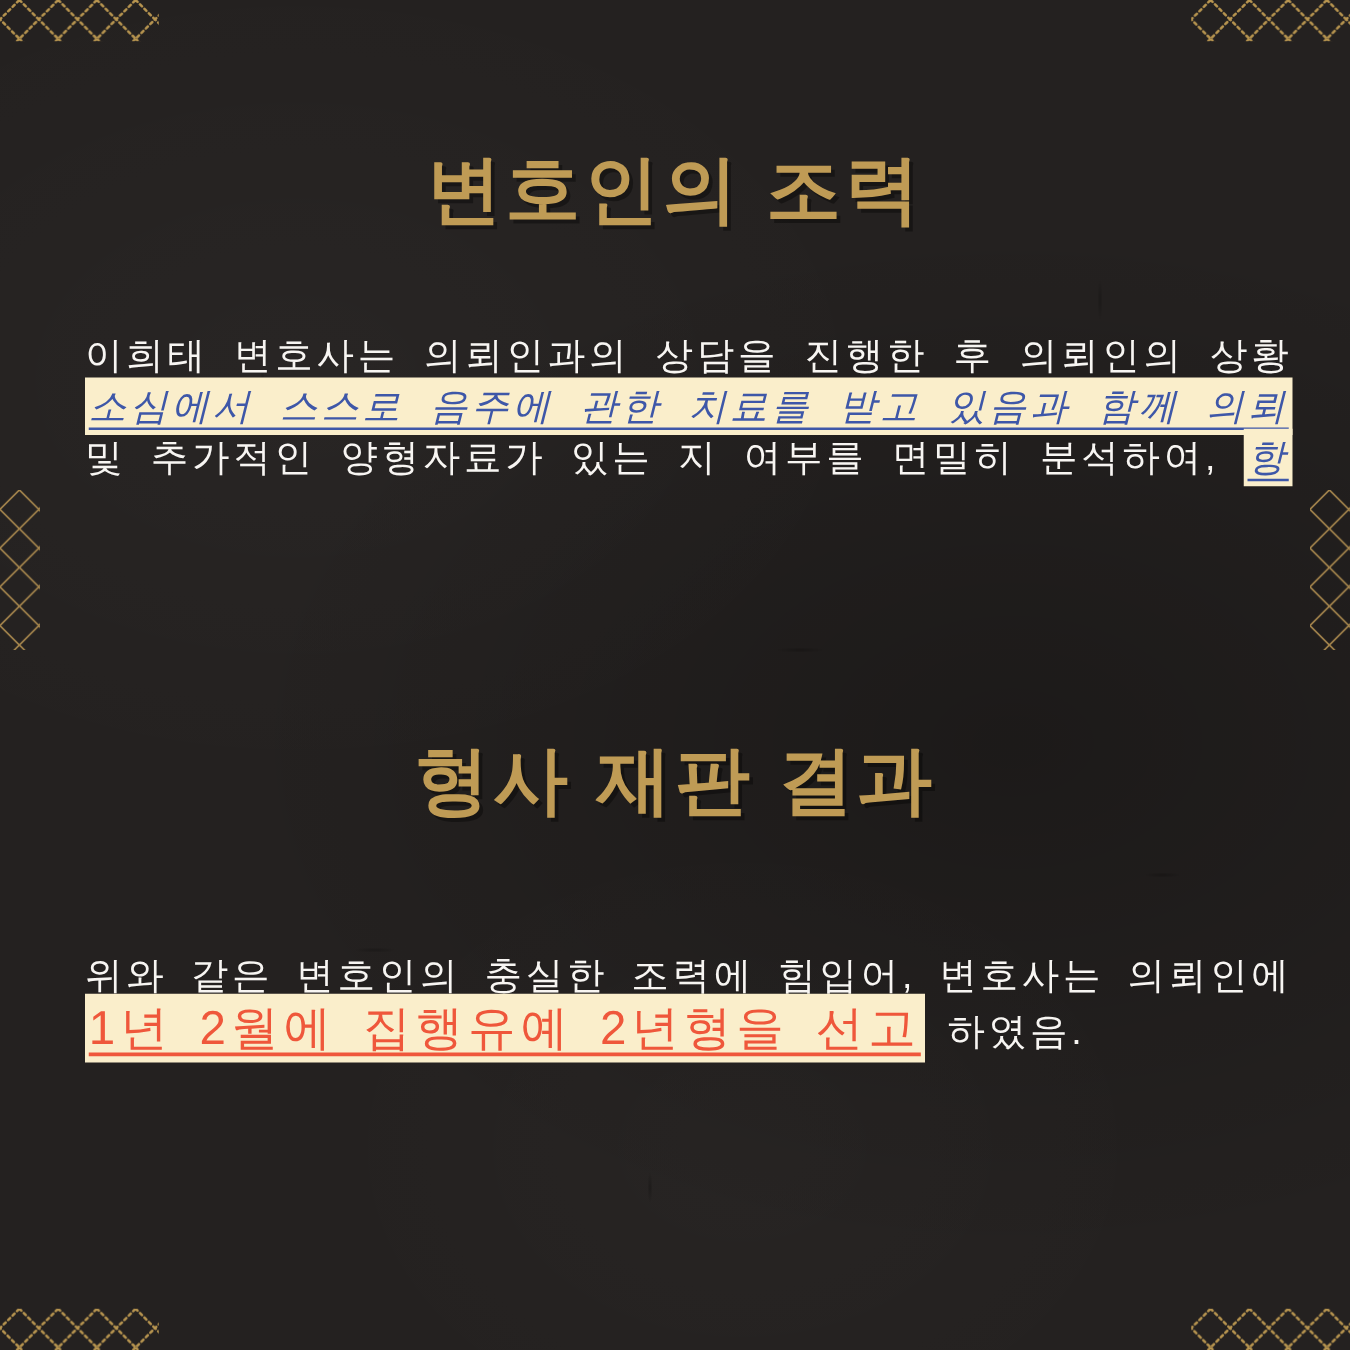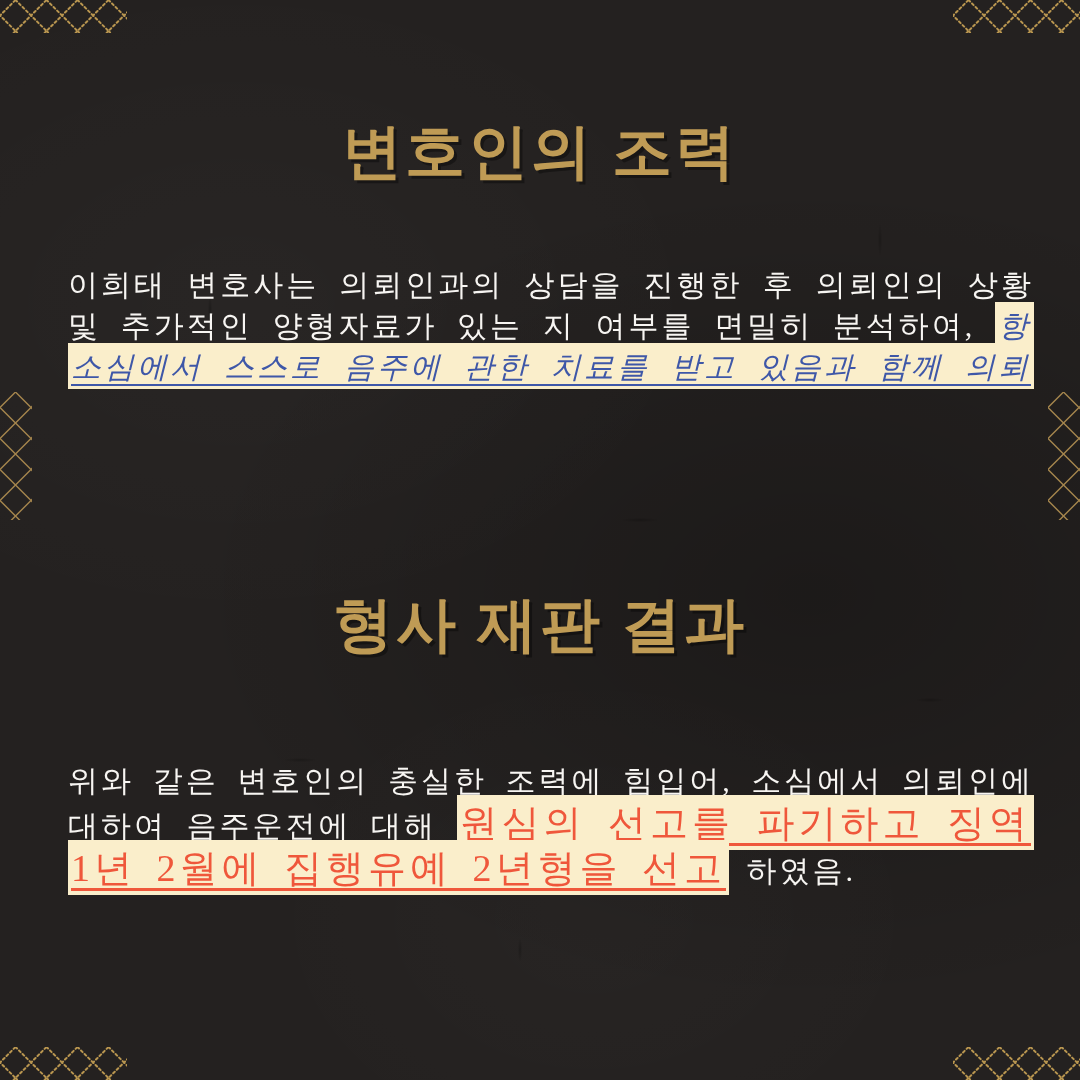--- a/index.html
+++ b/index.html
@@ -7,7 +7,7 @@
     position:relative;
     width:1080px;height:1080px;
     overflow:hidden;
-    font-family:Liberation Serif, serif;
+    font-family:Liberation Sans, sans-serif;
     background:
       radial-gradient(ellipse 700px 480px at 22% 28%, rgba(255,255,255,0.02), rgba(255,255,255,0) 70%),
       radial-gradient(ellipse 900px 600px at 75% 55%, rgba(0,0,0,0.22), rgba(0,0,0,0) 70%),

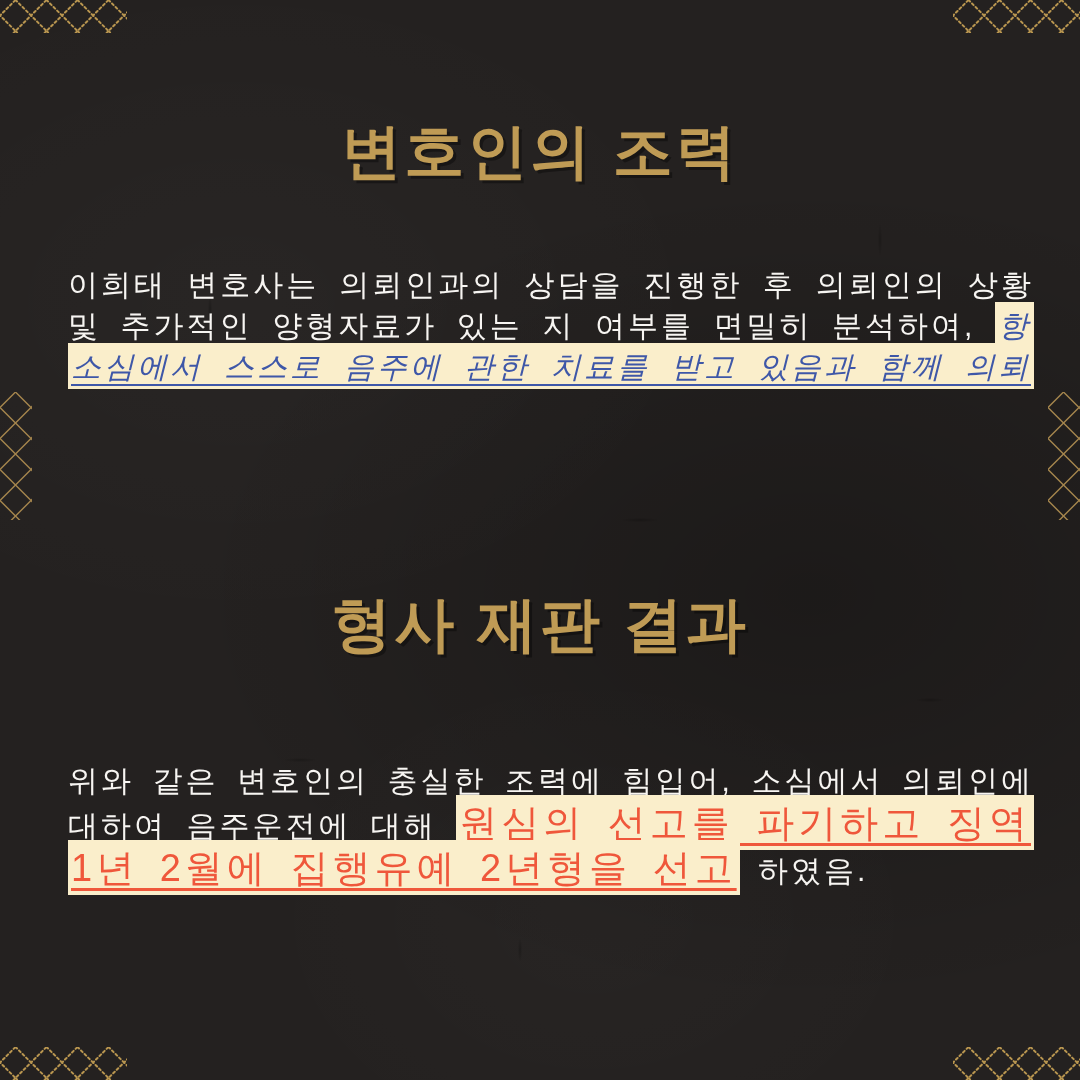--- a/index.html
+++ b/index.html
@@ -111,8 +111,8 @@
 
   <div class="para para-1">
       <div class="line just"><span class="seg plain">이희태 변호사는 의뢰인과의 상담을 진행한 후 의뢰인의 상황</span></div>
+      <div class="line just"><span class="seg blue">소심에서 스스로 음주에 관한 치료를 받고 있음과 함께 의뢰</span></div>
       <div class="line just"><span class="seg plain">및 추가적인 양형자료가 있는 지 여부를 면밀히 분석하여, </span><span class="seg blue">항</span></div>
-      <div class="line just"><span class="seg blue">소심에서 스스로 음주에 관한 치료를 받고 있음과 함께 의뢰</span></div>
     </div>
 
   <div class="title title-2">형사 재판 결과</div>

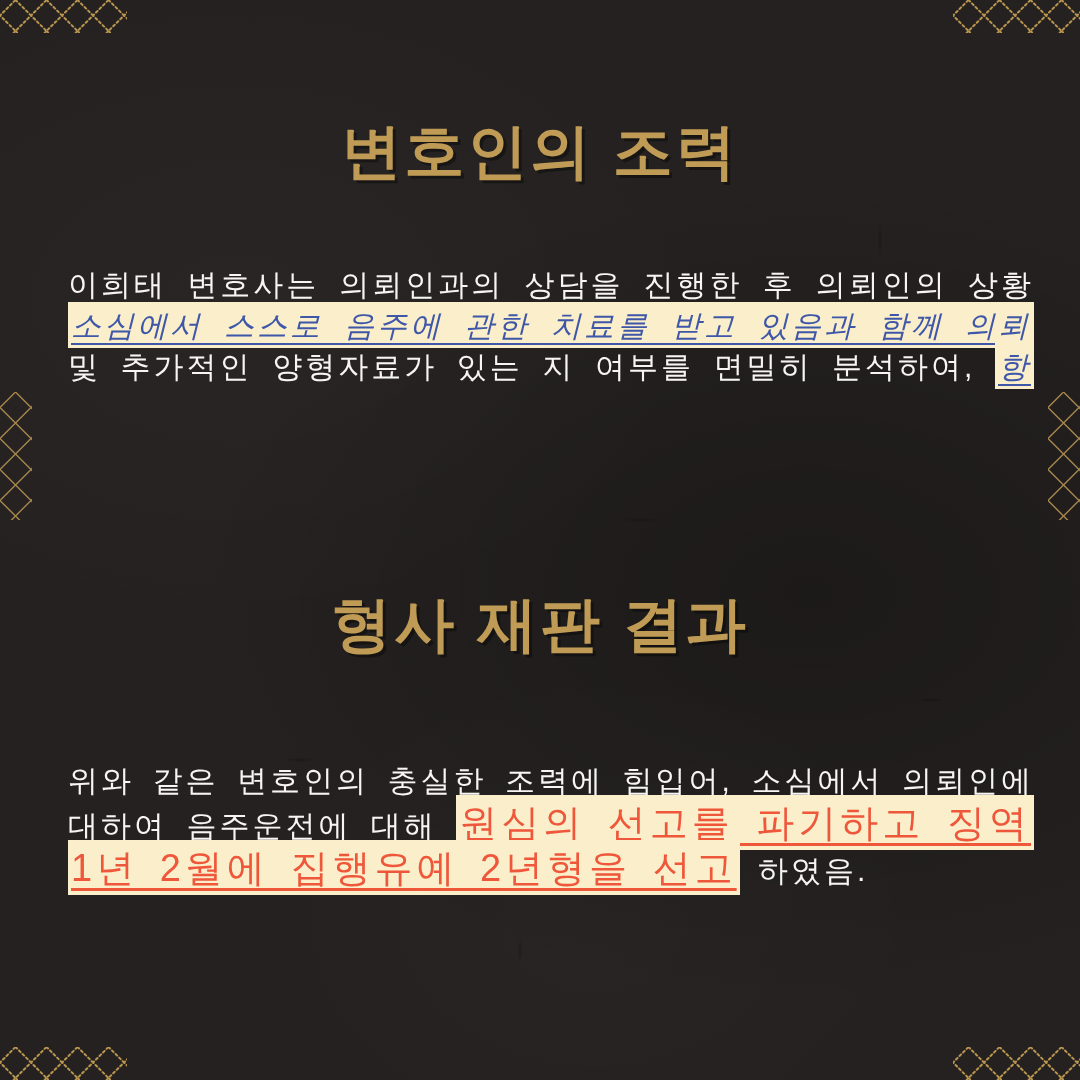--- a/index.html
+++ b/index.html
@@ -118,7 +118,7 @@
   <div class="title title-2">형사 재판 결과</div>
 
   <div class="para para-2">
-      <div class="line just"><span class="seg plain">위와 같은 변호인의 충실한 조력에 힘입어, 소심에서 의뢰인에</span></div>
+      <div class="line just"><span class="seg plain">위와 같은 변호인의 충실한 조력에 힘입어, 변호사는 의뢰인에</span></div>
       <div class="line just"><span class="seg plain">대하여 음주운전에 대해 </span><span class="seg orange">원심의 선고를 파기하고 징역</span></div>
       <div class="line"><span class="seg orange">1년 2월에 집행유예 2년형을 선고</span><span class="seg plain"> 하였음.</span></div>
     </div>

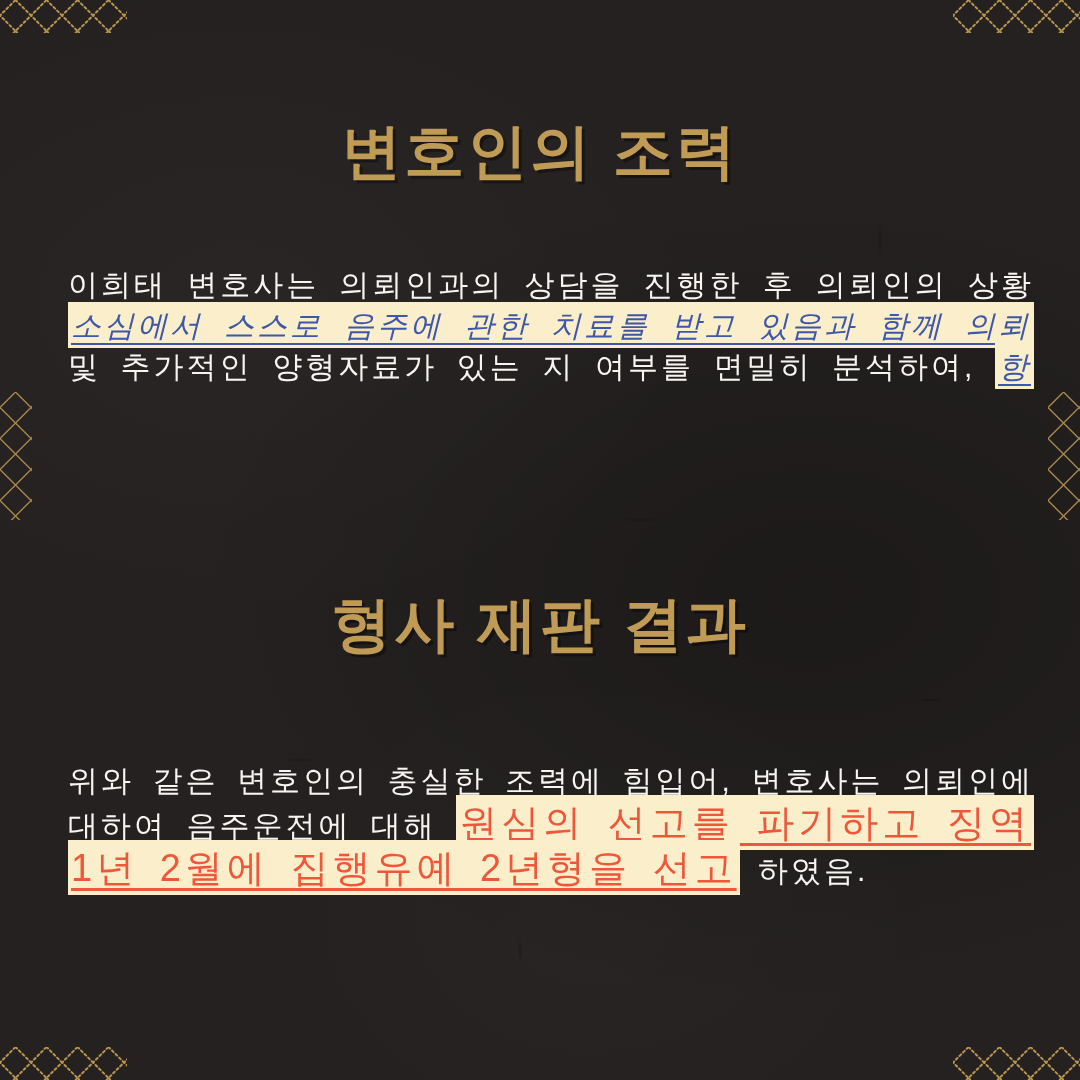--- a/index.html
+++ b/index.html
@@ -119,7 +119,6 @@
 
   <div class="para para-2">
       <div class="line just"><span class="seg plain">위와 같은 변호인의 충실한 조력에 힘입어, 변호사는 의뢰인에</span></div>
-      <div class="line just"><span class="seg plain">대하여 음주운전에 대해 </span><span class="seg orange">원심의 선고를 파기하고 징역</span></div>
       <div class="line"><span class="seg orange">1년 2월에 집행유예 2년형을 선고</span><span class="seg plain"> 하였음.</span></div>
     </div>
 

